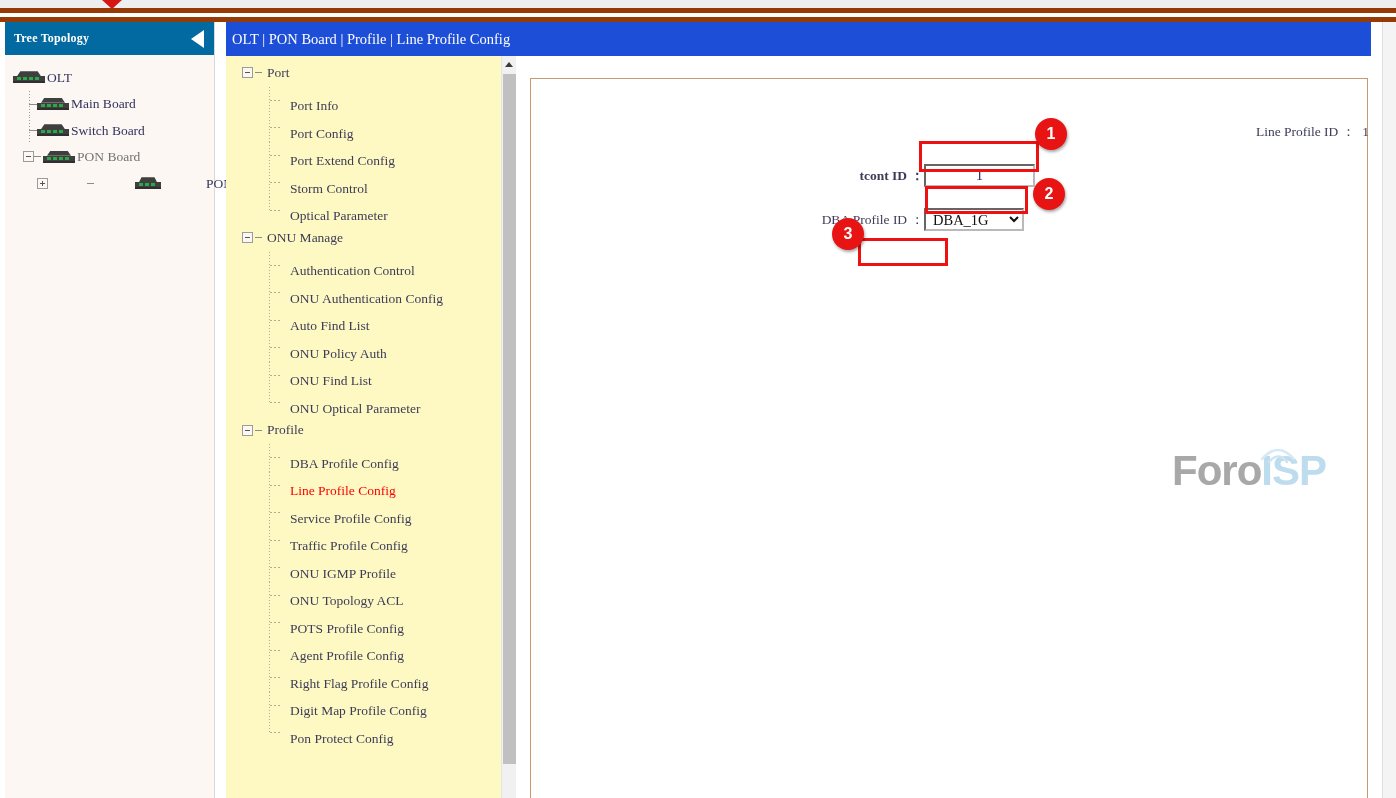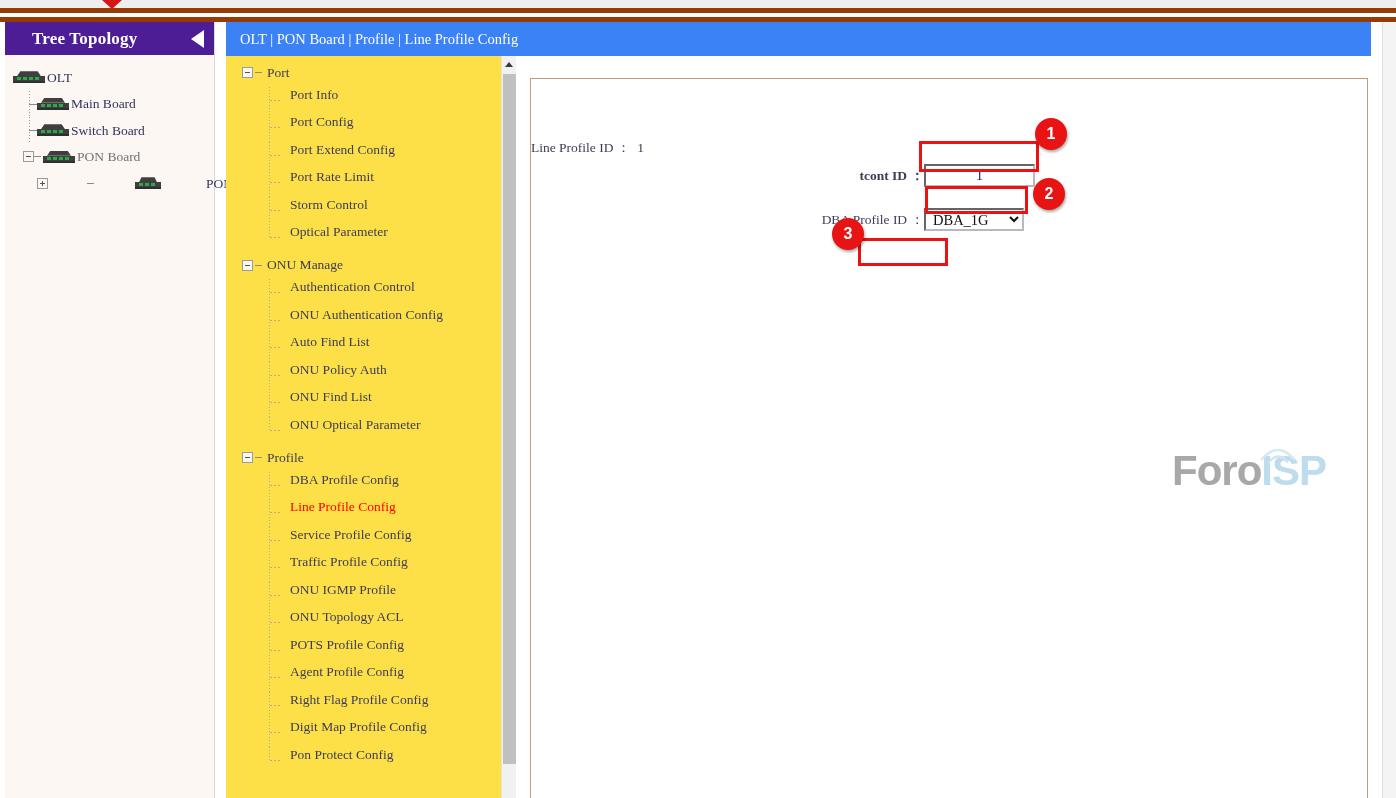--- a/index.html
+++ b/index.html
@@ -46,12 +46,12 @@
   #tree-header {
     position: relative;
     height: 33px;
-    background: #4c1d95;
+    background: #0369a1;
     color: #ffffff;
     font-weight: bold;
-    font-size: 17px;
+    font-size: 12px;
     line-height: 33px;
-    padding-left: 27px;
+    padding-left: 9px;
     letter-spacing: .2px;
   }
   #collapse-arrow {

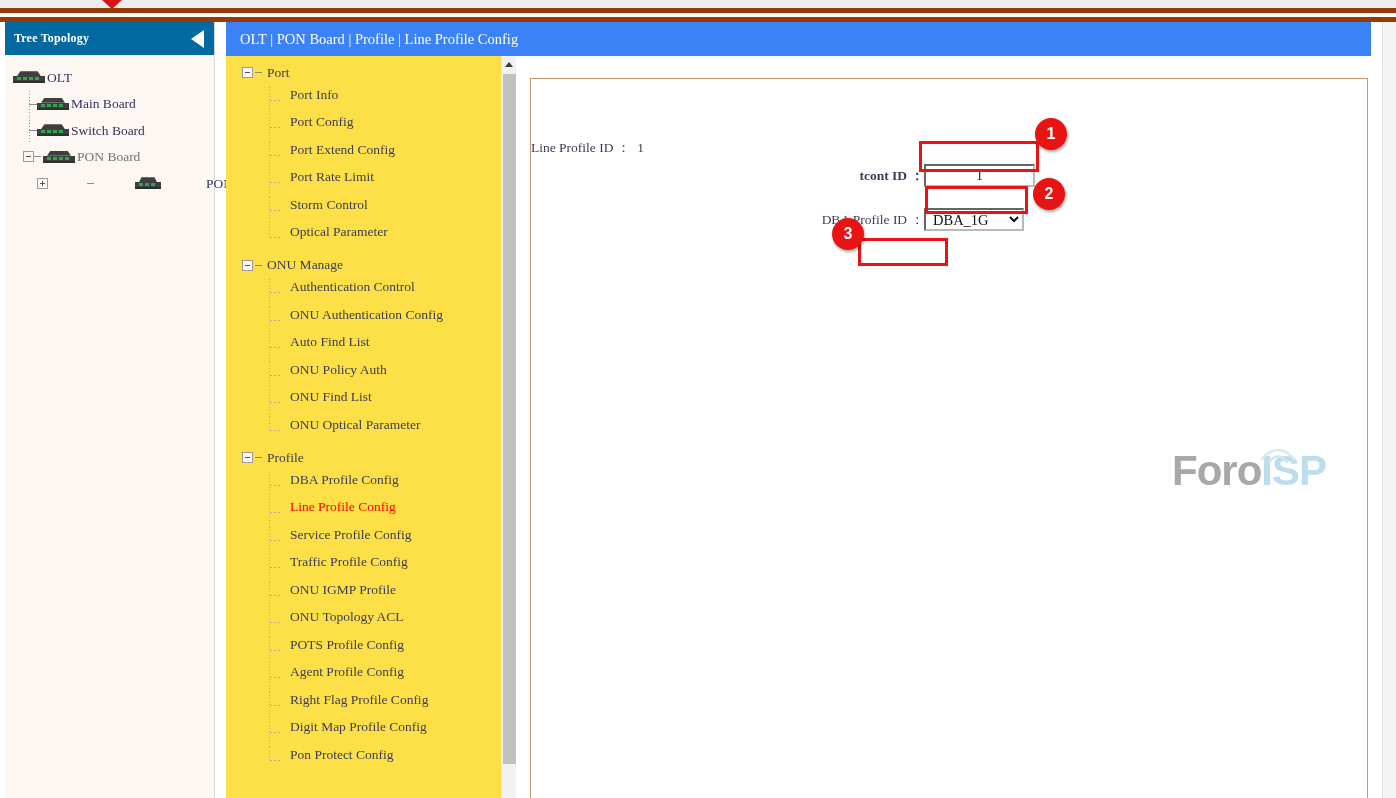--- a/index.html
+++ b/index.html
@@ -219,11 +219,11 @@
   #crumb-bar {
     position: absolute; left: 226px; top: 22px;
     width: 1145px; height: 34px;
-    background: #3b82f6;
+    background: #1d4ed8;
     color: #ffffff;
     font-size: 14.5px;
     line-height: 34px;
-    padding-left: 14px;
+    padding-left: 6px;
     white-space: nowrap;
   }
 

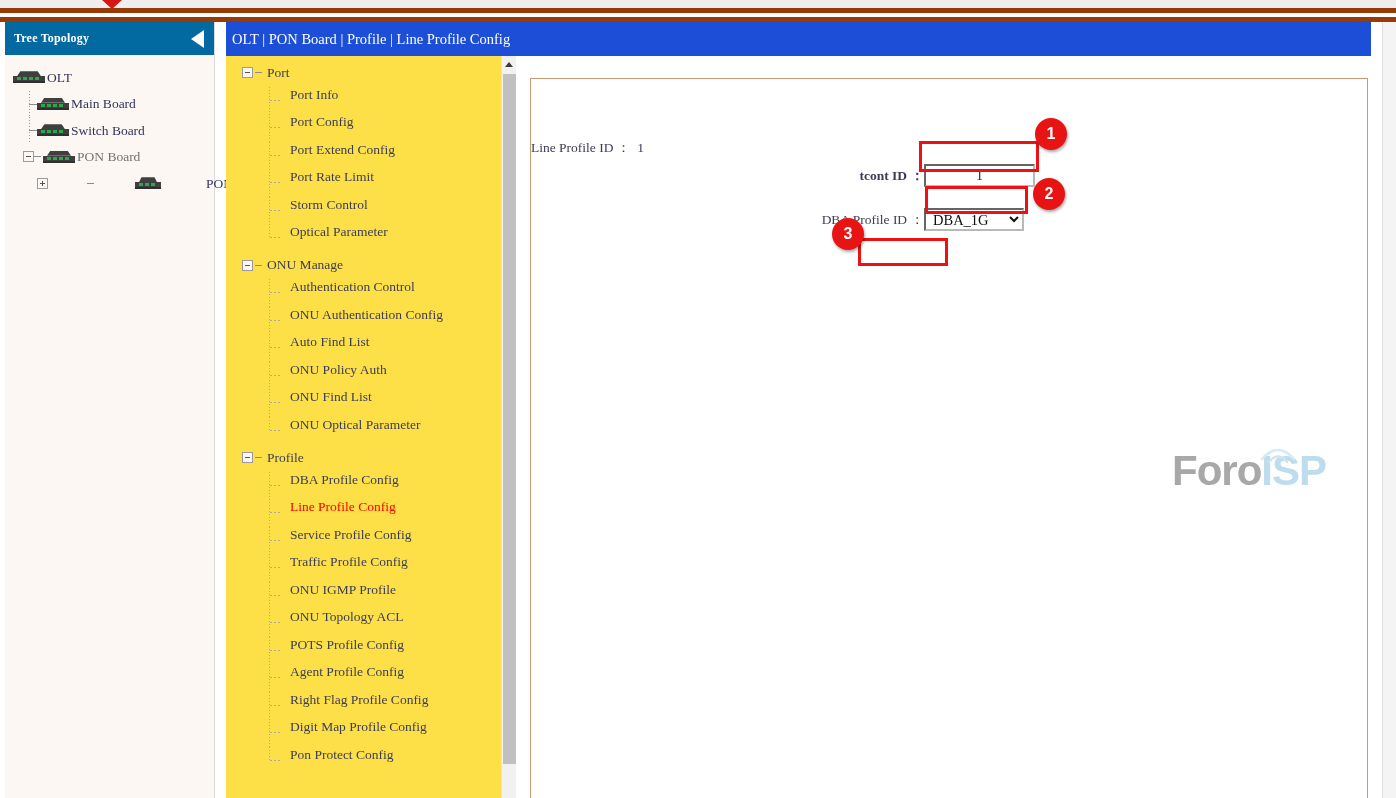--- a/index.html
+++ b/index.html
@@ -142,7 +142,7 @@
   #menu-panel {
     position: absolute; left: 226px; top: 56px;
     width: 290px; height: 742px;
-    background: #fde047;
+    background: #fef9c3;
     overflow: hidden;
   }
   #menu-list {

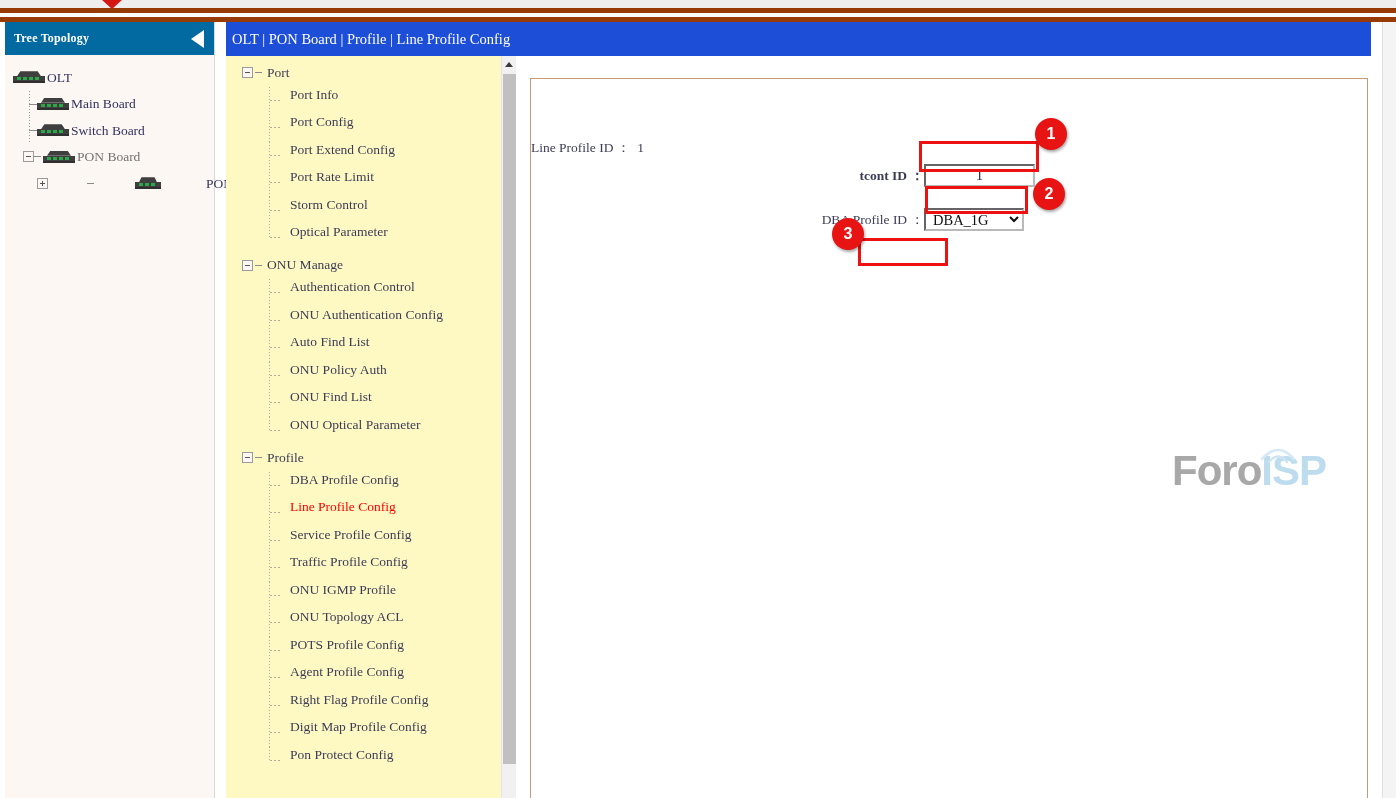--- a/index.html
+++ b/index.html
@@ -172,7 +172,7 @@
   .mitem {
     position: relative;
     height: 27.5px;
-    display: flex; align-items: flex-start;
+    display: flex; align-items: flex-end;
     padding-left: 43px;
     font-size: 13.5px;
     color: #3c3c57;

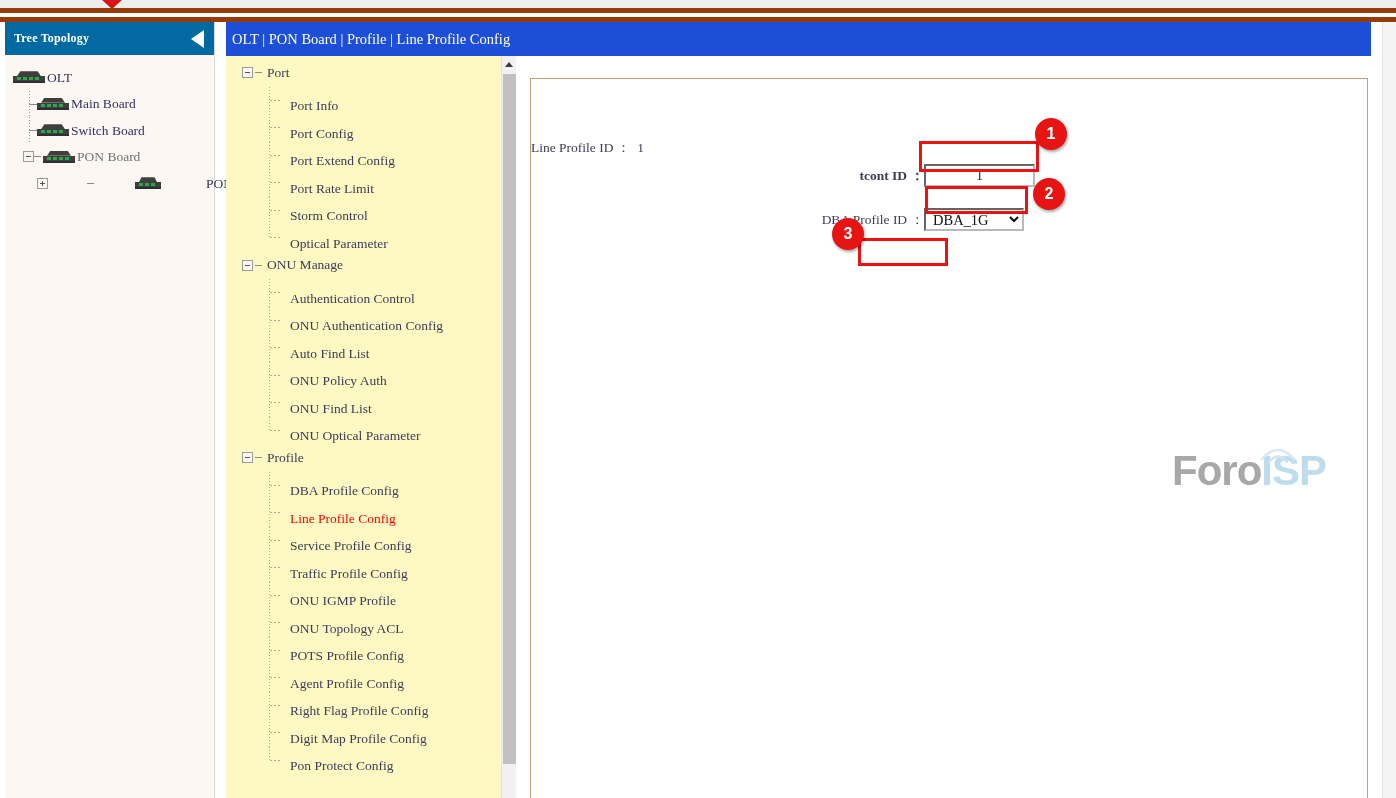--- a/index.html
+++ b/index.html
@@ -253,7 +253,7 @@
     white-space: nowrap;
   }
 
-  #row-lineprofile { left: 0; top: 60px; width: 838px; justify-content: flex-start; }
+  #row-lineprofile { left: 0; top: 44px; width: 838px; justify-content: flex-end; }
   #row-lineprofile .flabel { padding-right: 2px; }
   #row-lineprofile .fval { font-size: 13.5px; color: #3c3c57; padding-left: 5px; }
 

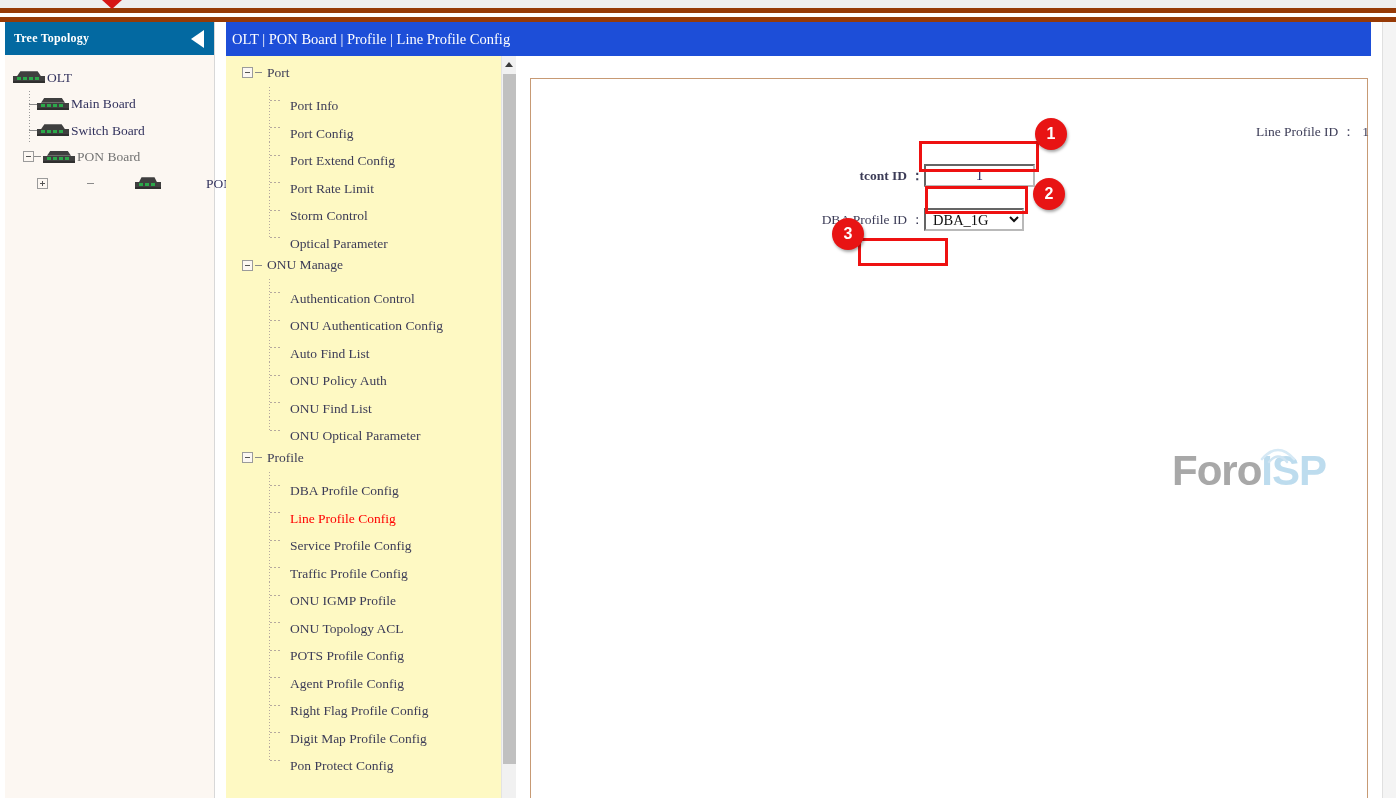--- a/index.html
+++ b/index.html
@@ -469,13 +469,6 @@
           <span class="v"></span>
           <span class="h"></span>
         </span>
-      <span class="mlbl">Port Rate Limit</span>
-    </div>
-    <div class="mitem">
-      <span class="branch">
-          <span class="v"></span>
-          <span class="h"></span>
-        </span>
       <span class="mlbl">Storm Control</span>
     </div>
     <div class="mitem last">

